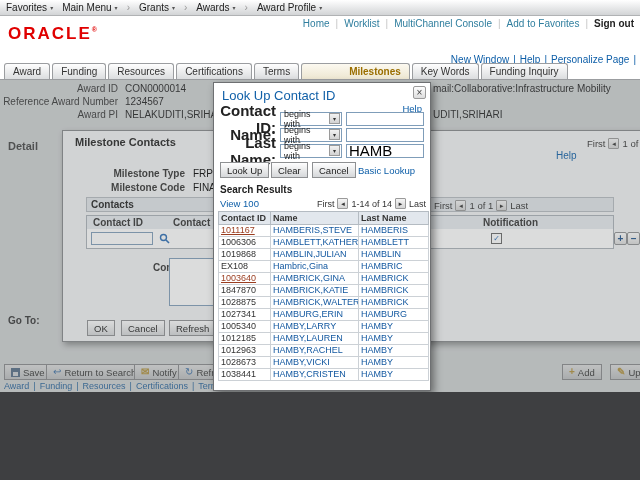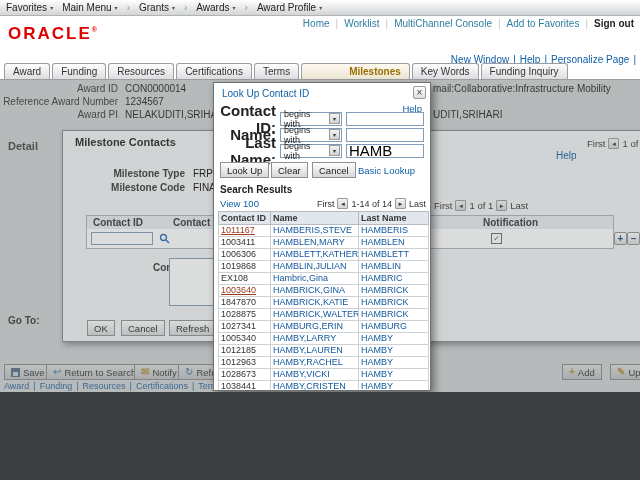--- a/index.html
+++ b/index.html
@@ -107,7 +107,7 @@
   .lk-modal { position:absolute; left:213px; top:82px; width:218px; height:309px;
     background:#fff; border:1px solid #6e7072; box-shadow:3px 4px 8px rgba(0,0,0,.45);
     z-index:40; font-size:10px; overflow:hidden; }
-  .lk-title { position:absolute; left:8px; top:5px; font-size:10px; color:#1160a8; }
+  .lk-title { position:absolute; left:8px; top:5px; font-size:13px; color:#1160a8; }
   .lk-close { position:absolute; right:4px; top:3px; width:13px; height:13px;
     border:1px solid #9a9a9a; background:linear-gradient(#fefefe,#ddd); border-radius:2px;
     display:flex; align-items:center; justify-content:center; font-size:10px; color:#444; }

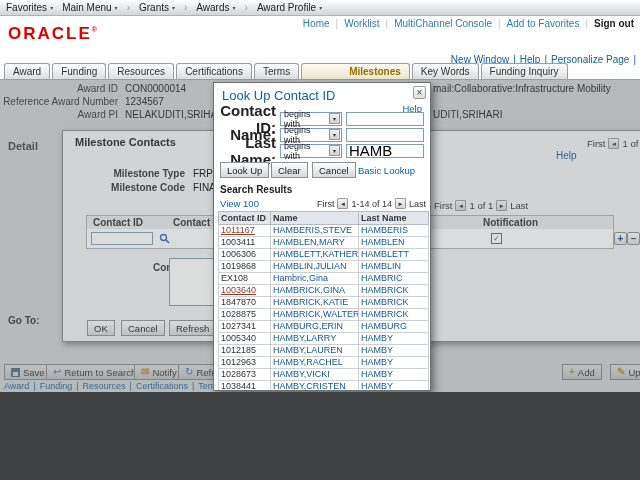--- a/index.html
+++ b/index.html
@@ -261,6 +261,9 @@
           <div class="mrow"><span class="mlabel">Milestone Code</span><span class="mvalue">FINAL RE</span></div>
         </div>
 
+      <div class="ms-contacts-bar">
+        <span class="ms-contacts-label">Contacts</span>
+      </div>
       <div class="ms-grid-pager">
         <span>First</span>
         <span class="pgbtn">◄</span>

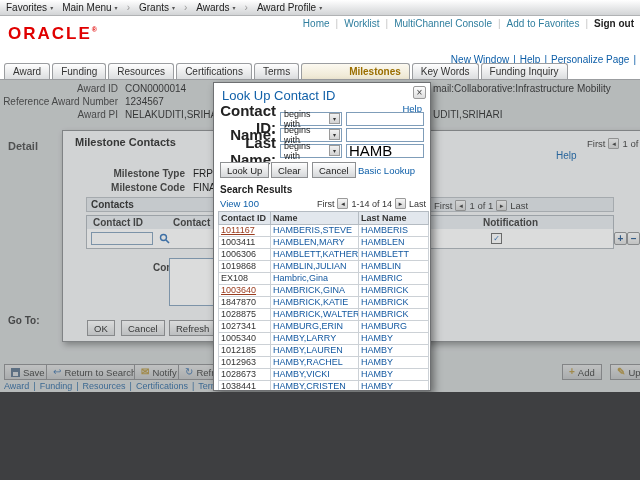--- a/index.html
+++ b/index.html
@@ -378,11 +378,6 @@
               <td class="lk-link">HAMBERIS</td>
             </tr>
             <tr class="lk-tr">
-              <td class="lk-id">1003411</td>
-              <td class="lk-link">HAMBLEN,MARY</td>
-              <td class="lk-link">HAMBLEN</td>
-            </tr>
-            <tr class="lk-tr">
               <td class="lk-id">1006306</td>
               <td class="lk-link">HAMBLETT,KATHERINE</td>
               <td class="lk-link">HAMBLETT</td>

